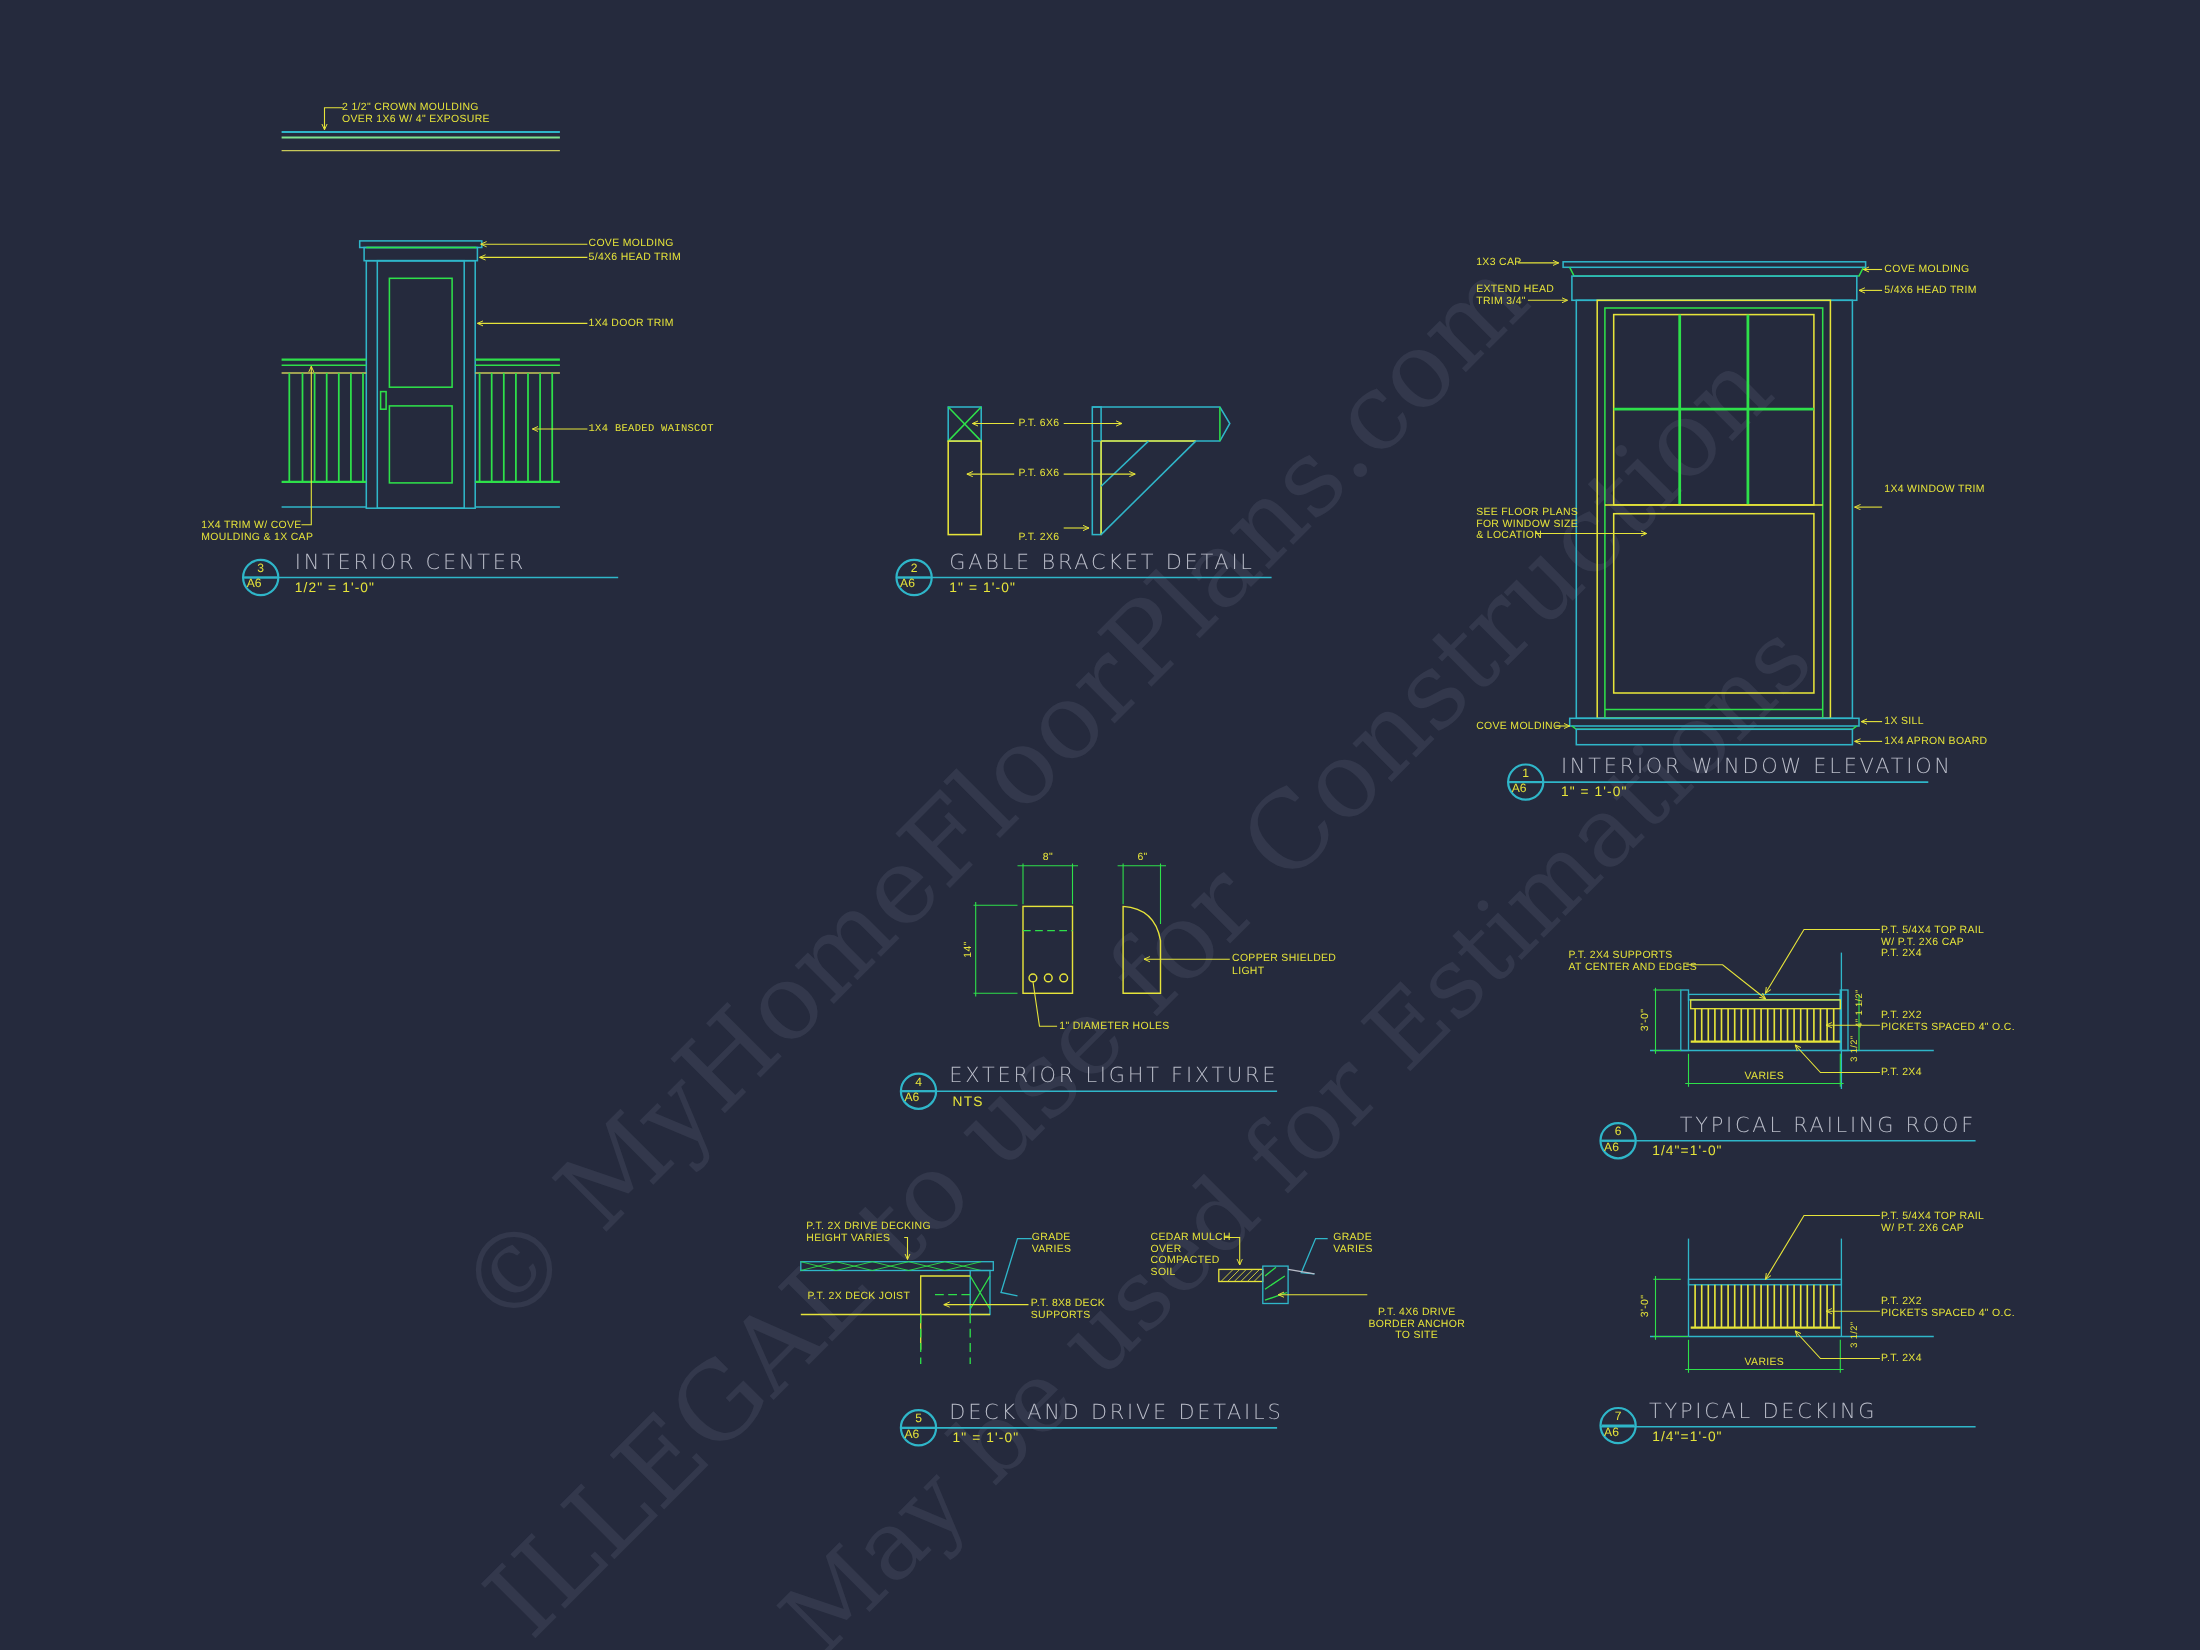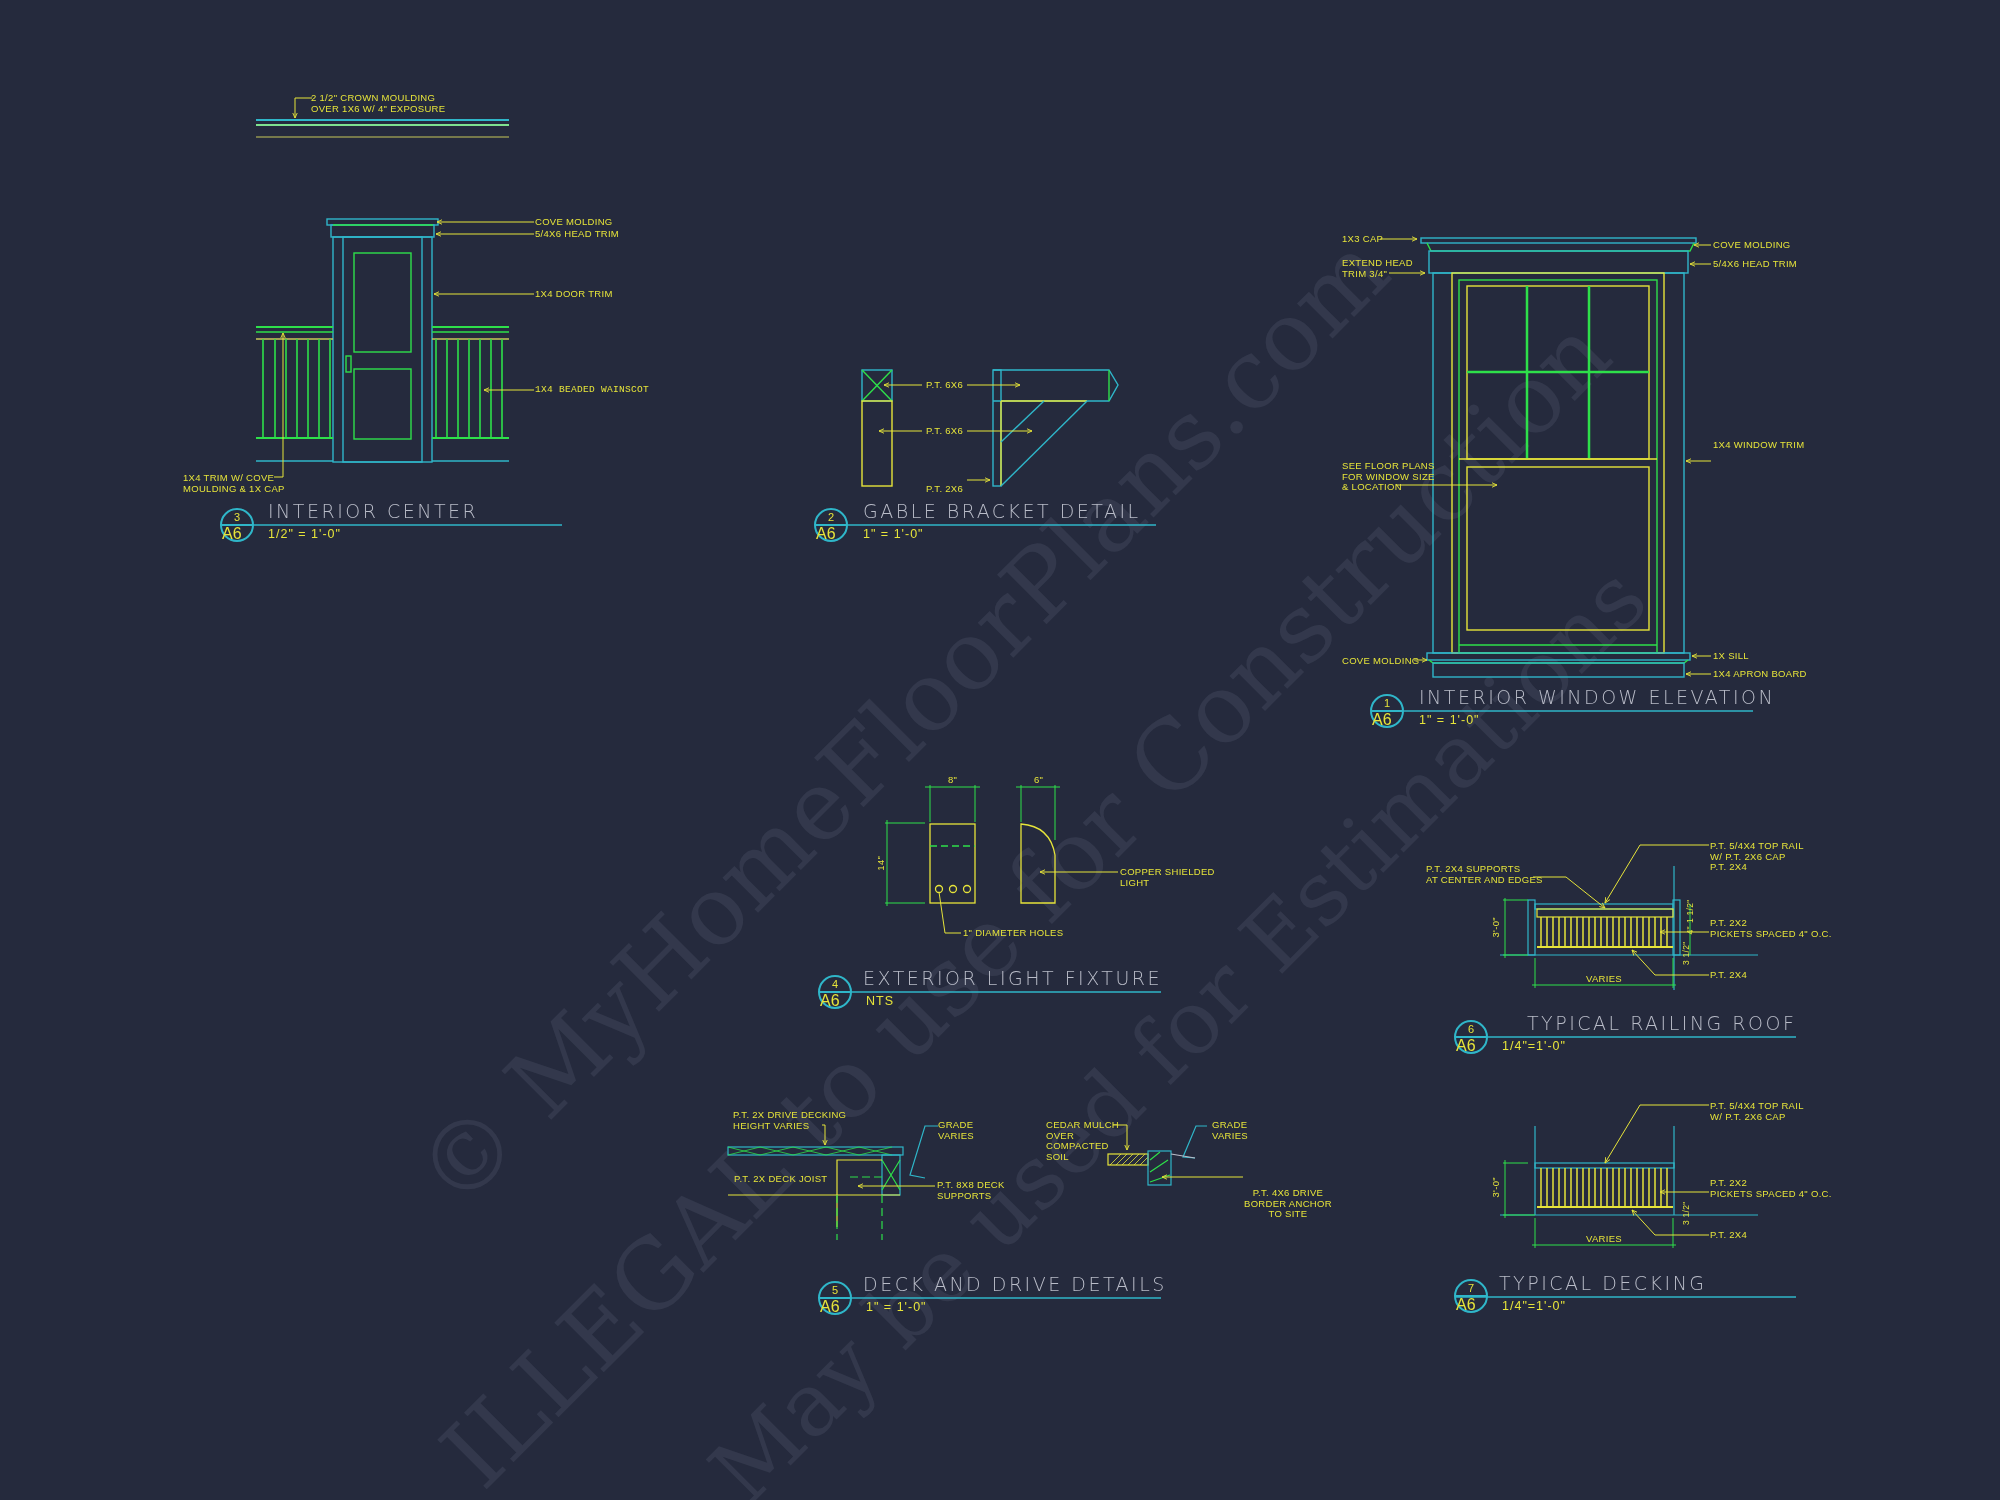--- a/index.html
+++ b/index.html
@@ -10,7 +10,7 @@
   .scale{position:absolute;color:#e6e43a;font-family:"Liberation Sans",sans-serif;font-size:12.5px;white-space:pre;letter-spacing:1px;}
   .bubble{position:absolute;width:34px;height:34px;border:2px solid #2fb6c9;border-radius:50%;box-sizing:border-box;}
   .bubble .bn{position:absolute;left:0;right:0;top:1px;text-align:center;color:#e6e43a;font-size:11px;font-family:"Liberation Sans",sans-serif;}
-  .bubble .bs{position:absolute;left:0;right:12px;top:15px;text-align:center;color:#e6e43a;font-size:16px;font-family:"Liberation Sans",sans-serif;}
+  .bubble .bs{position:absolute;left:0;right:12px;top:15px;text-align:center;color:#e6e43a;font-size:11px;font-family:"Liberation Sans",sans-serif;}
   .bubble .bline{position:absolute;left:0;right:0;top:14px;height:1.5px;background:#2fb6c9;}
   .wm{position:absolute;color:rgba(150,155,175,0.13);font-family:"DejaVu Serif",serif;white-space:pre;transform-origin:0 0;}
 </style>

